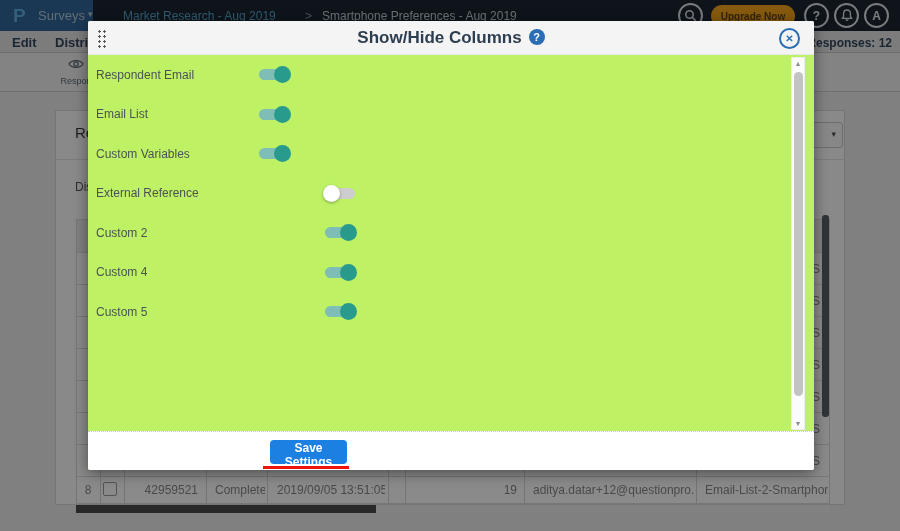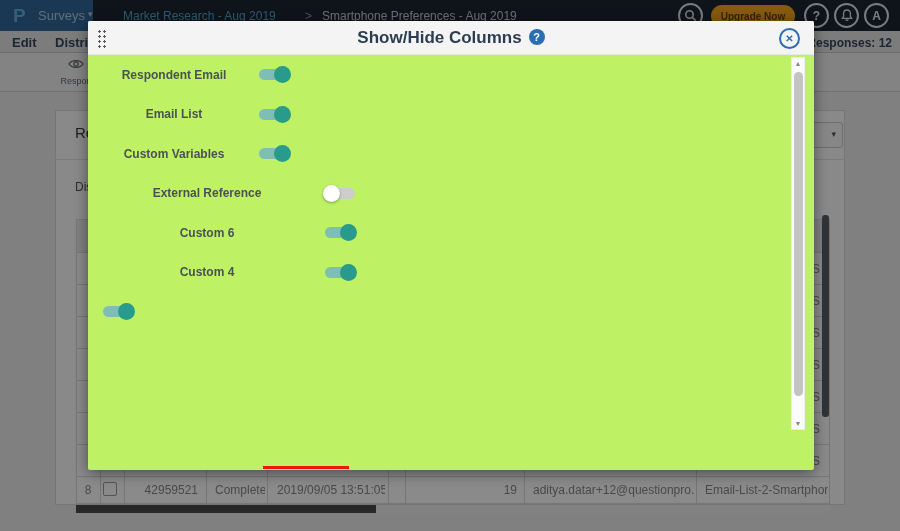--- a/index.html
+++ b/index.html
@@ -41,7 +41,7 @@
   .mclose{position:absolute;right:14px;top:7px;width:21px;height:21px;border:2px solid #2a6db5;border-radius:50%;box-sizing:border-box;color:#2a6db5;font-size:10px;font-weight:bold;display:flex;align-items:center;justify-content:center;}
   .mbody{position:absolute;left:0;top:34px;width:726px;height:376px;overflow:hidden;}
   .toggle-row{display:flex;align-items:center;height:39.5px;padding-left:8px;}
-  .tlbl{text-align:center;font-size:12px;font-weight:bold;color:#4c5156;white-space:nowrap;}
+  .tlbl{text-align:left;font-size:12px;font-weight:normal;color:#4c5156;white-space:nowrap;}
   .toggle-row.g-a .tlbl{width:156px;}
   .toggle-row.g-b .tlbl{width:222px;}
   .toggle{position:relative;width:30px;height:17px;margin-left:7px;display:inline-block;}

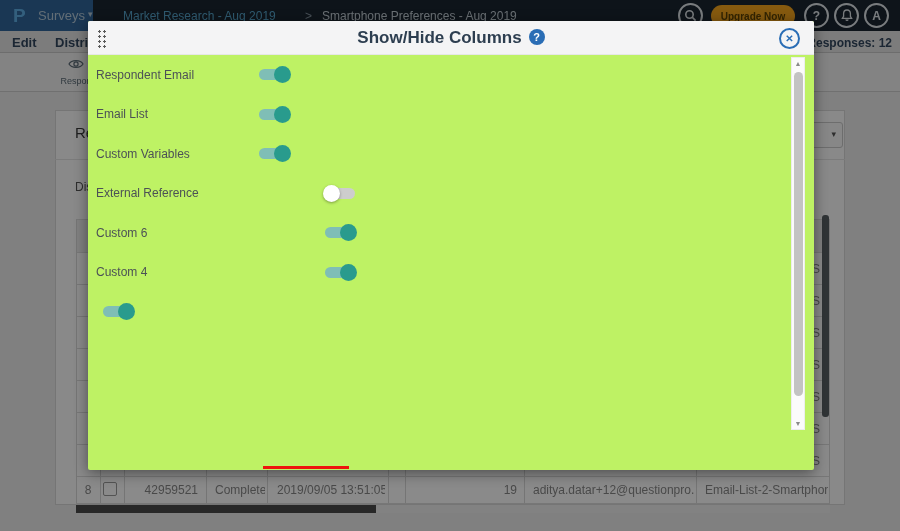--- a/index.html
+++ b/index.html
@@ -213,7 +213,7 @@
             </span>
           </div>
           <div class="toggle-row g-b" style="position: relative;">
-            <span class="tlbl">Custom 6</span>
+            <span class="tlbl">Custom 2</span>
             <span class="toggle">
               <span class="track"></span>
               <span class="knob"></span>

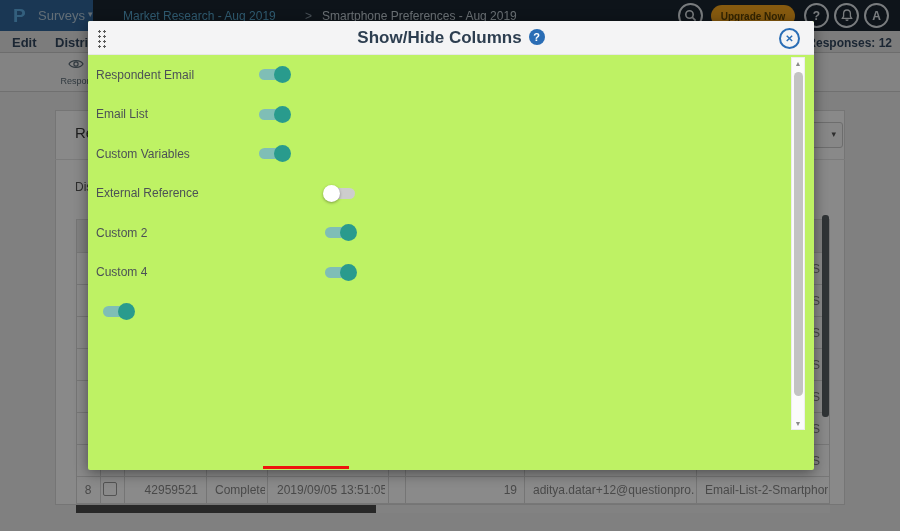--- a/index.html
+++ b/index.html
@@ -227,6 +227,7 @@
             </span>
           </div>
           <div class="toggle-row g-b" style="position: relative;">
+            <span class="tlbl">Custom 5</span>
             <span class="toggle">
               <span class="track"></span>
               <span class="knob"></span>

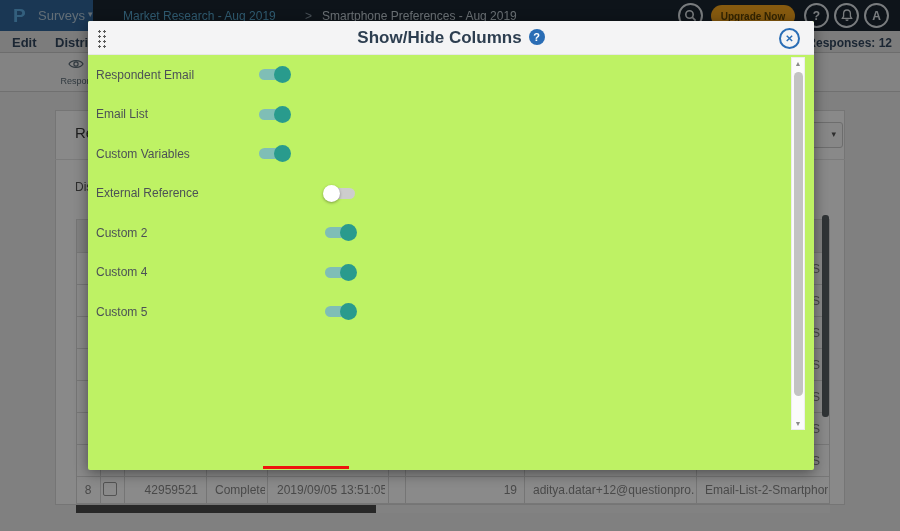--- a/index.html
+++ b/index.html
@@ -243,6 +243,9 @@
       <span class="thumb"></span>
     </div>
 
+    <div class="mfoot">
+      <button class="savebtn">Save Settings</button>
+    </div>
   </div>
 
   <div class="annotation"></div>

